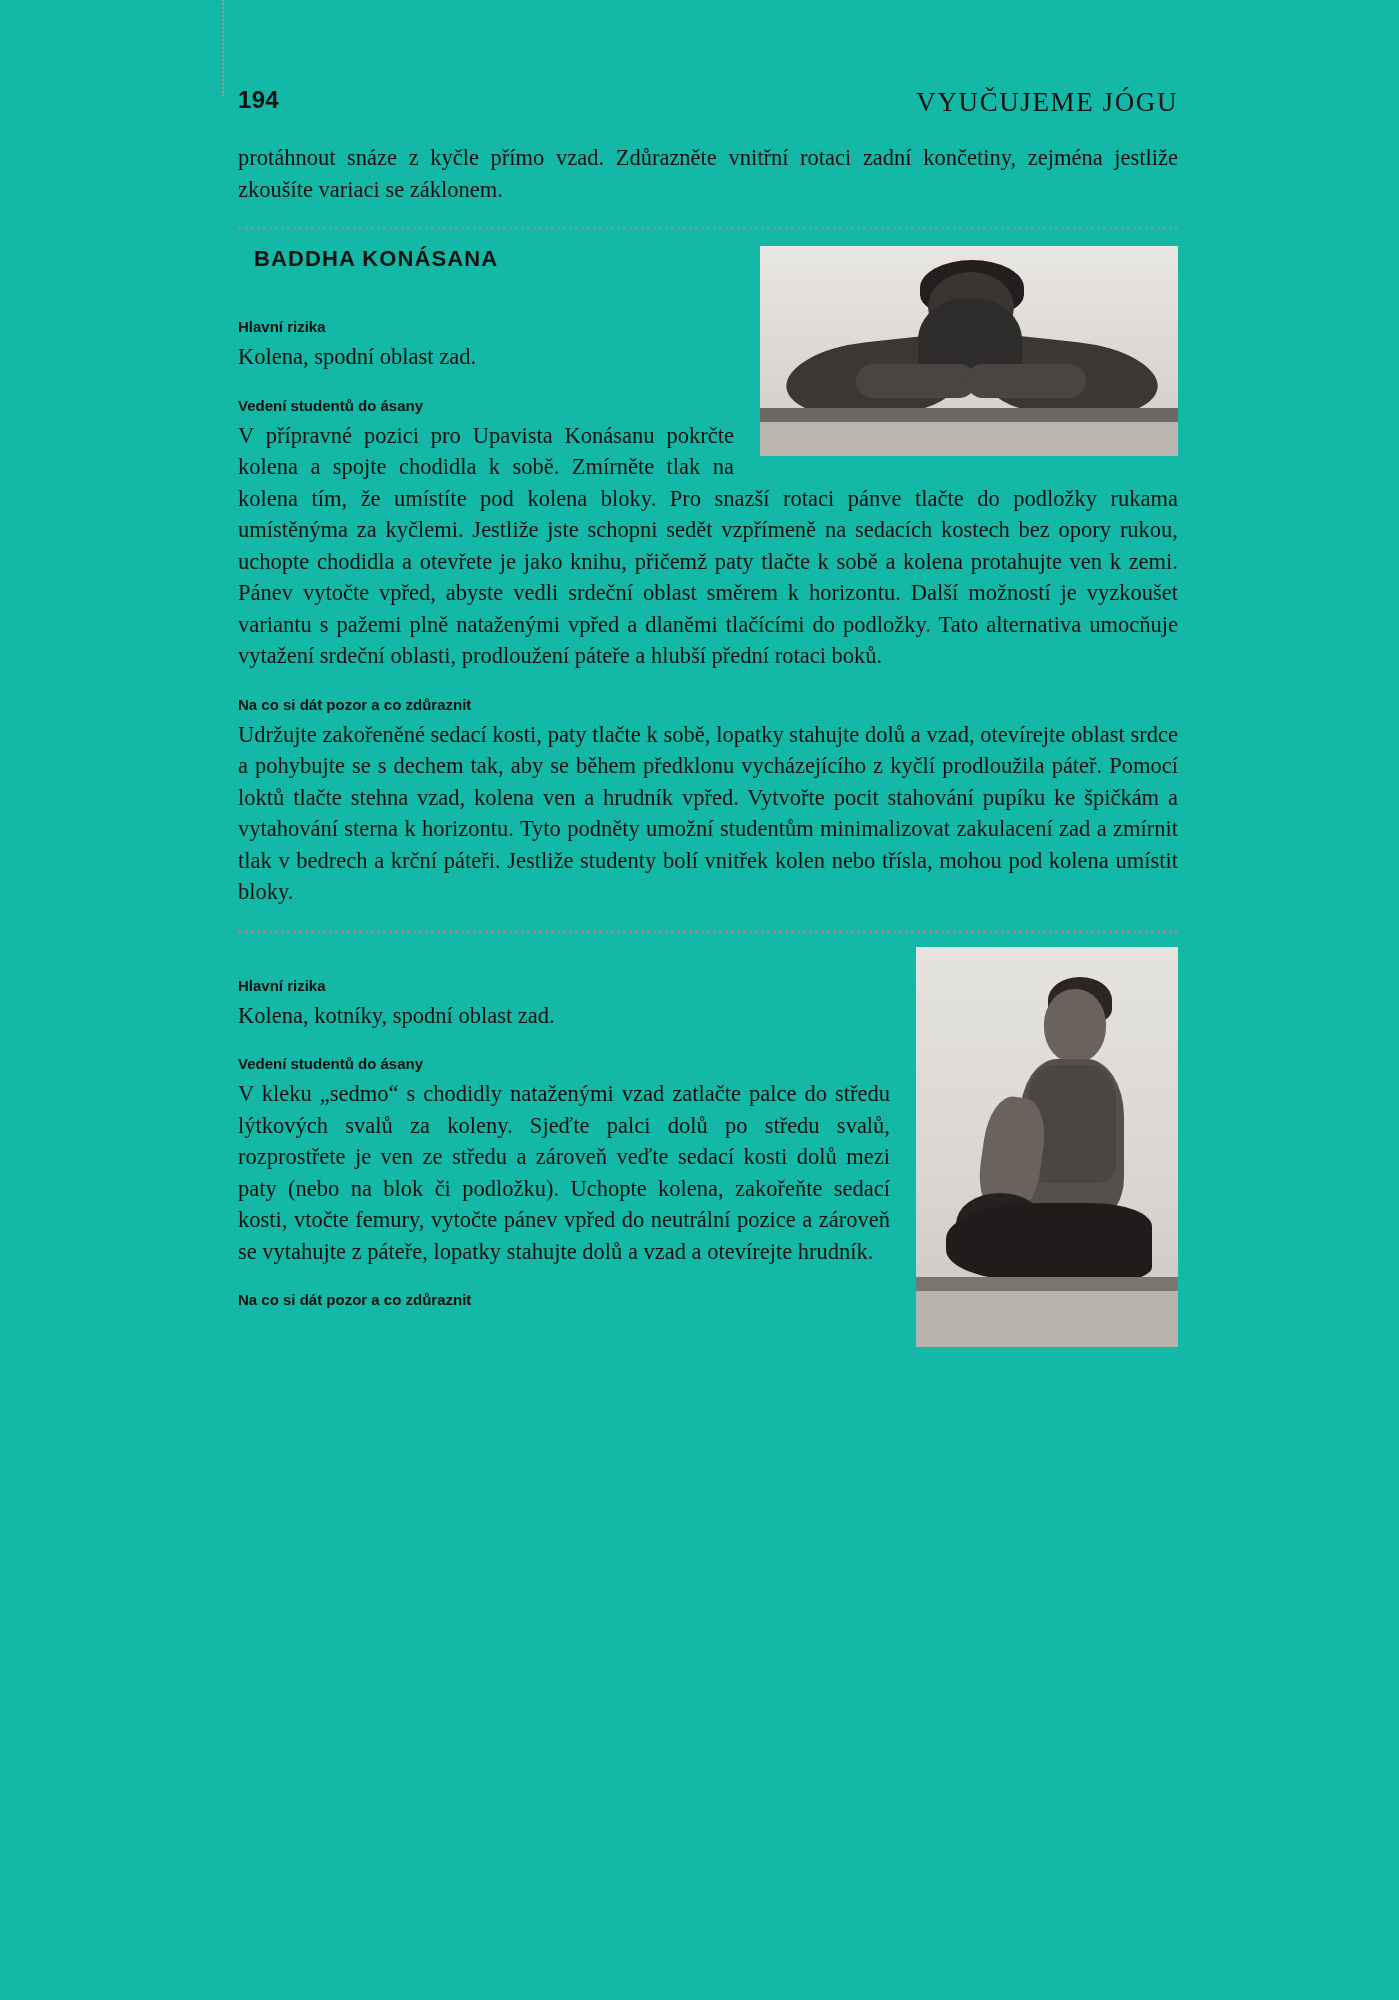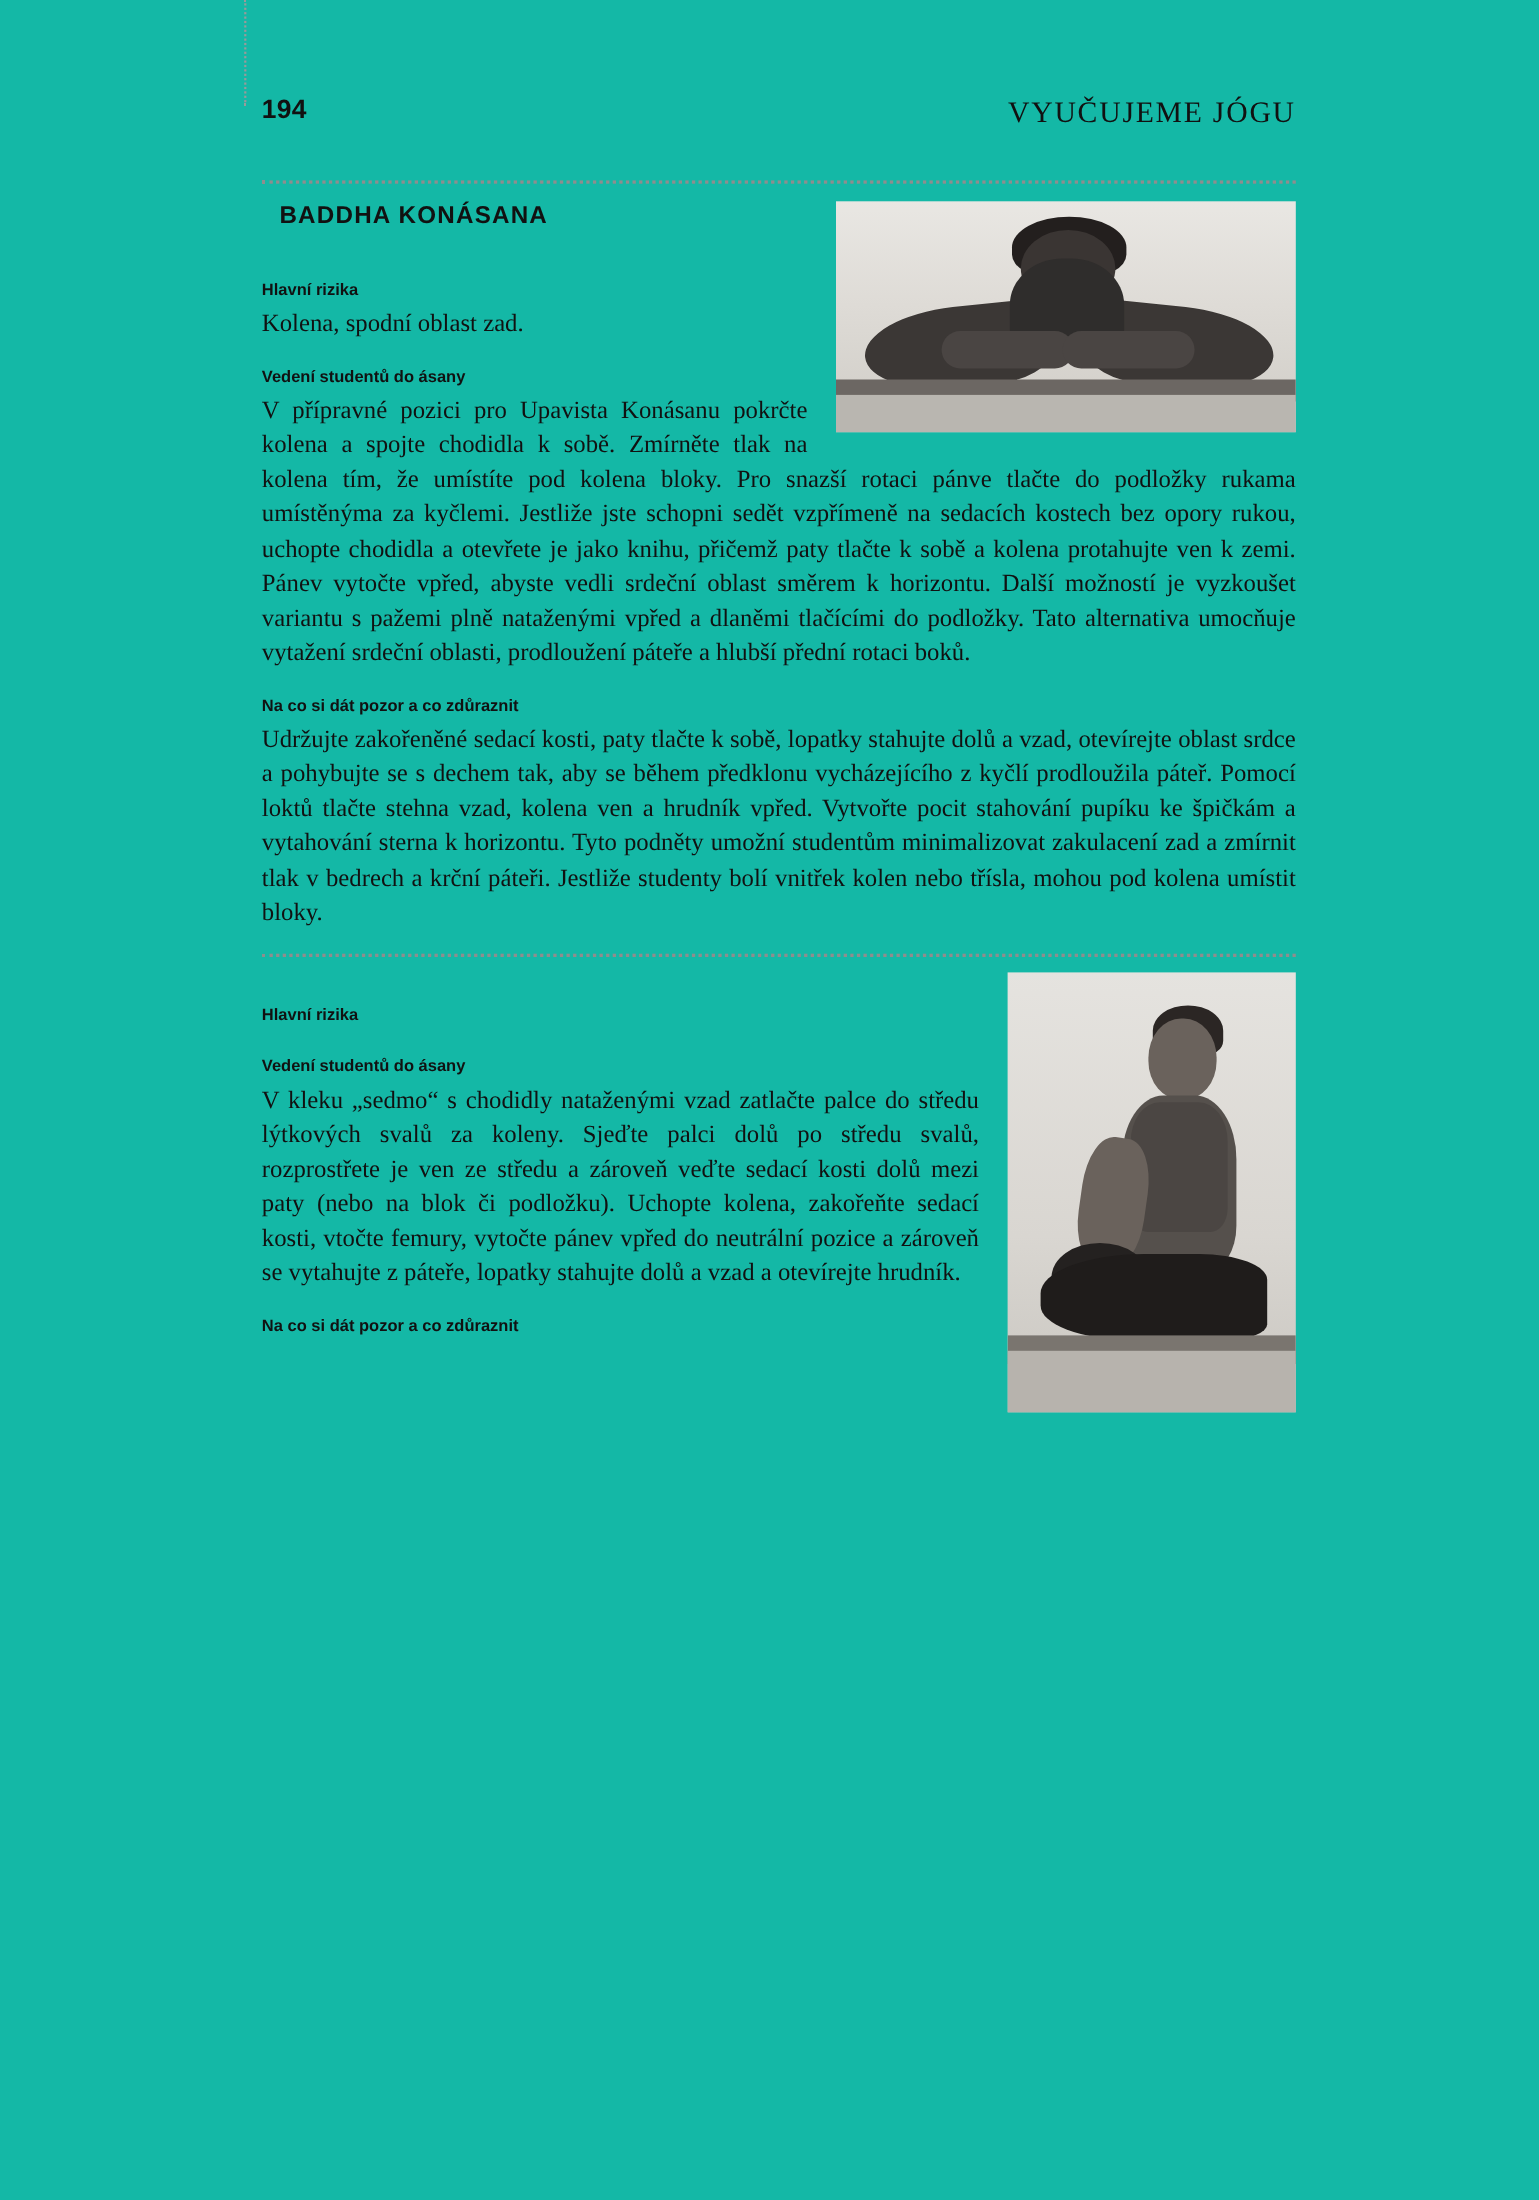--- a/index.html
+++ b/index.html
@@ -215,6 +215,7 @@
 
   <div class="body">
 
+    <p class="para">protáhnout snáze z kyčle přímo vzad. Zdůrazněte vnitřní rotaci zadní končetiny, zejména jestliže zkoušíte variaci se záklonem.</p>
 
     <div class="dotrule"></div>
 

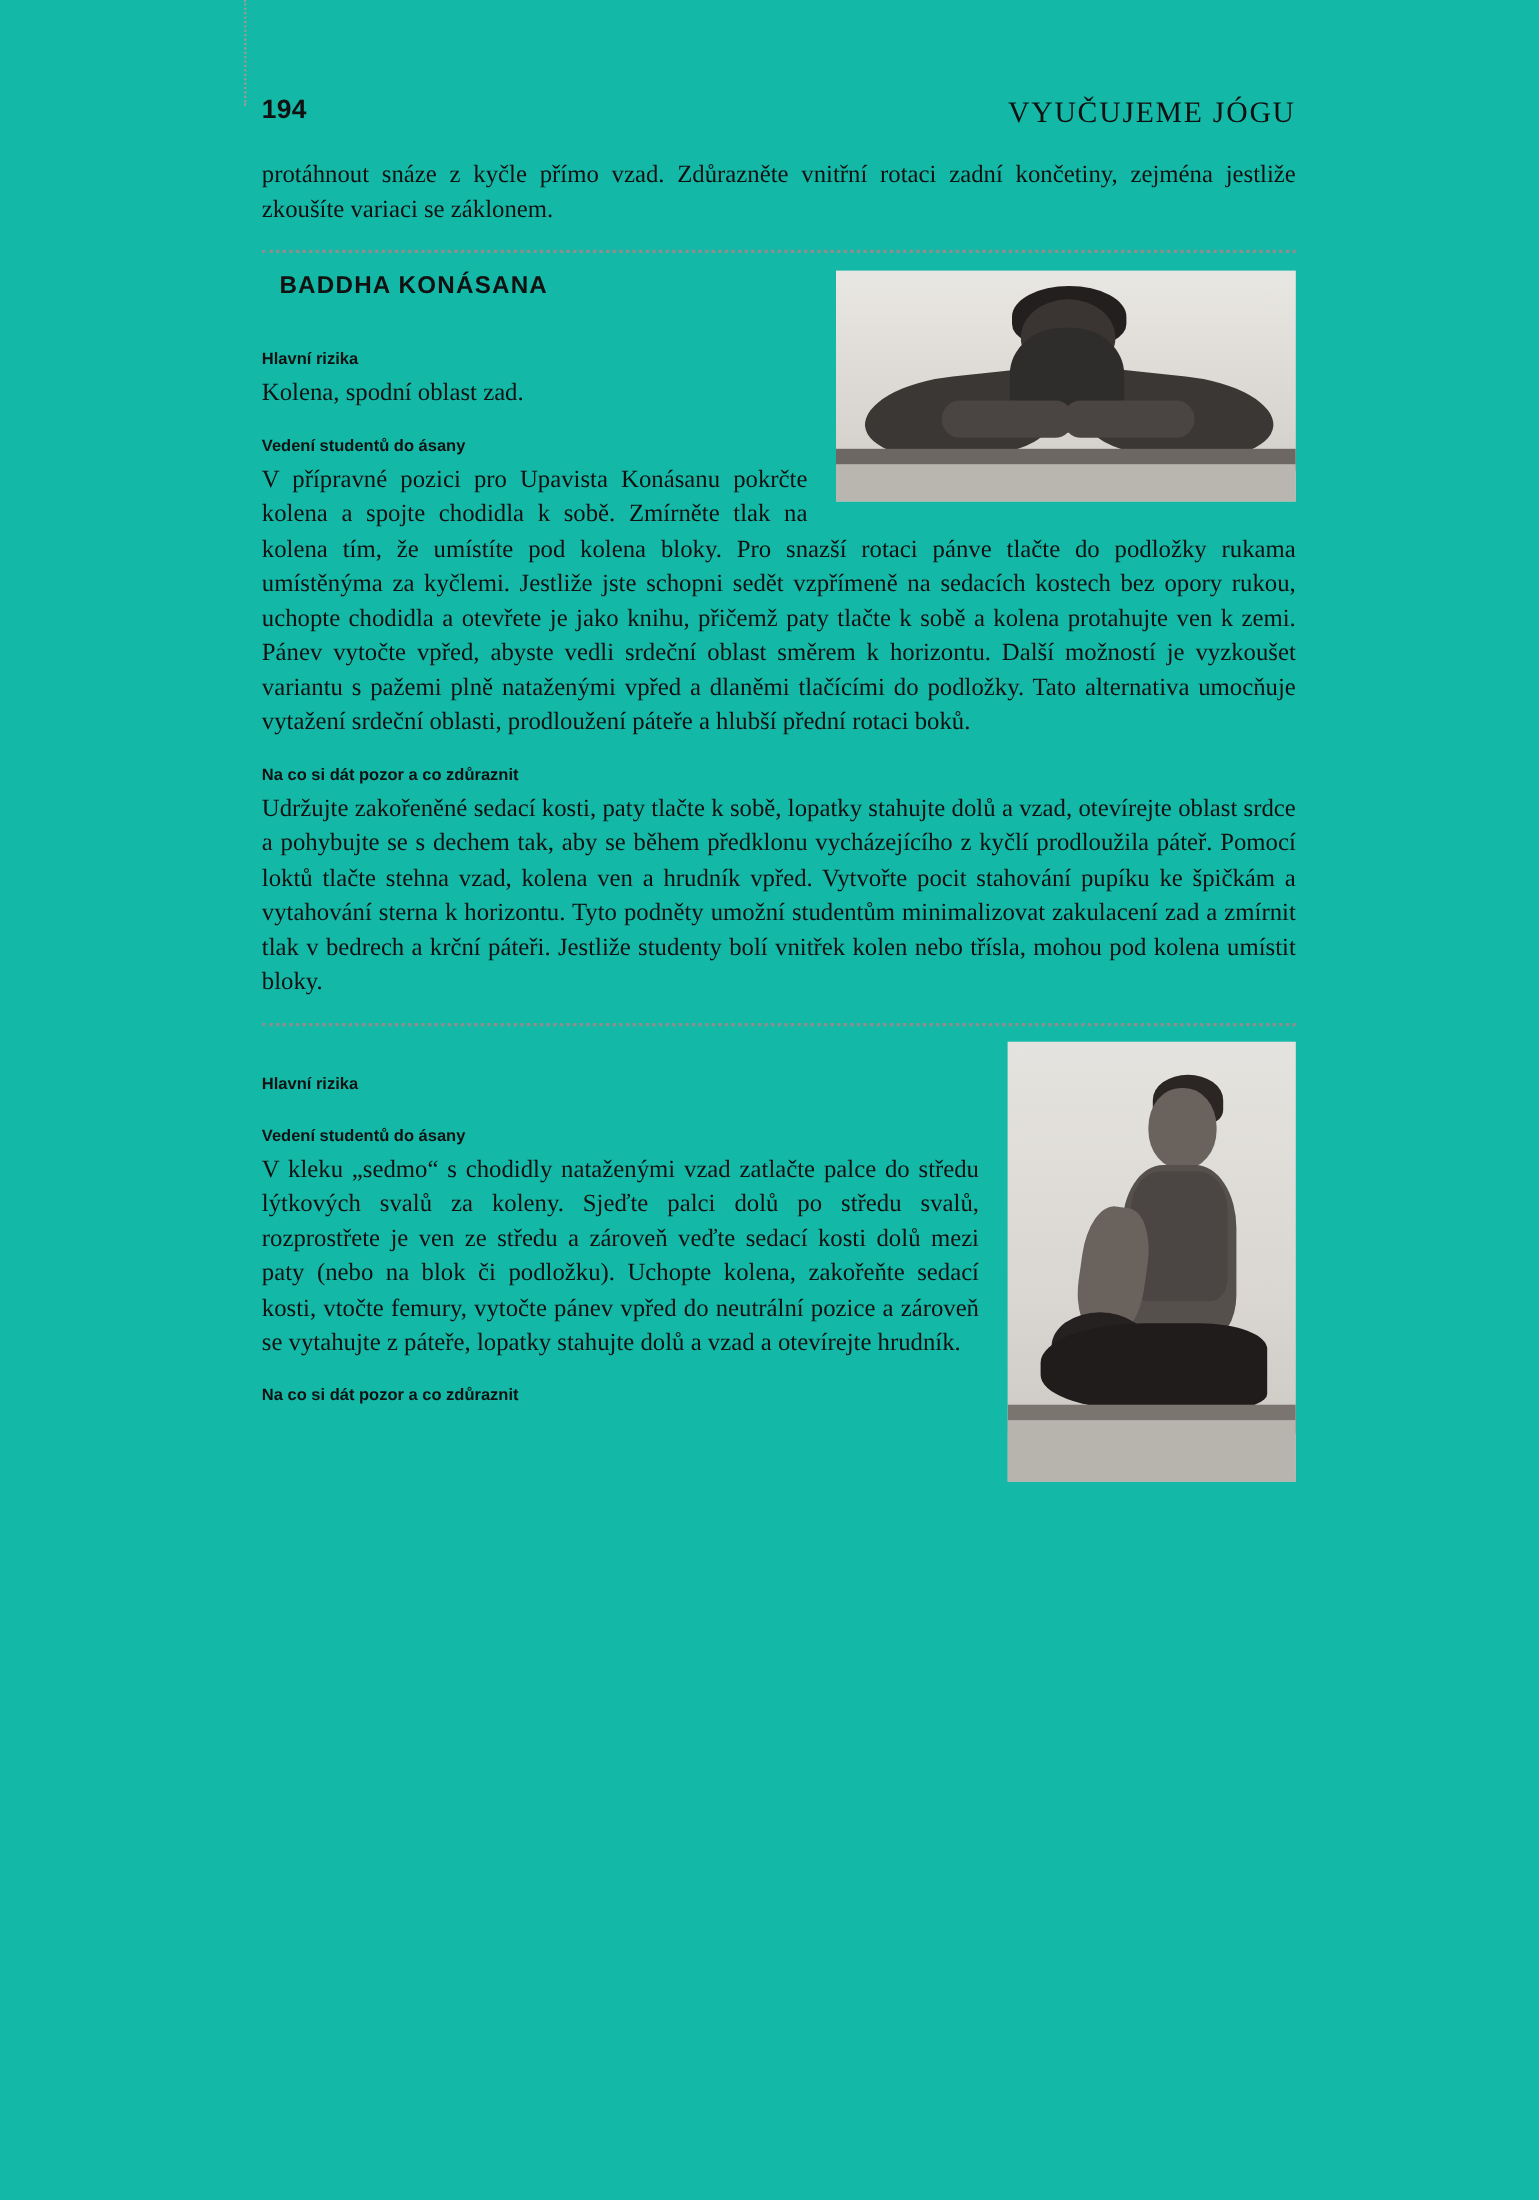--- a/index.html
+++ b/index.html
@@ -267,6 +267,7 @@
       <div class="gap-m"></div>
       <h3 class="sub">Hlavní rizika</h3>
       <div class="gap-xs"></div>
+      <p class="para">Kolena, kotníky, spodní oblast zad.</p>
       <div class="gap-s"></div>
       <h3 class="sub">Vedení studentů do ásany</h3>
       <div class="gap-xs"></div>

